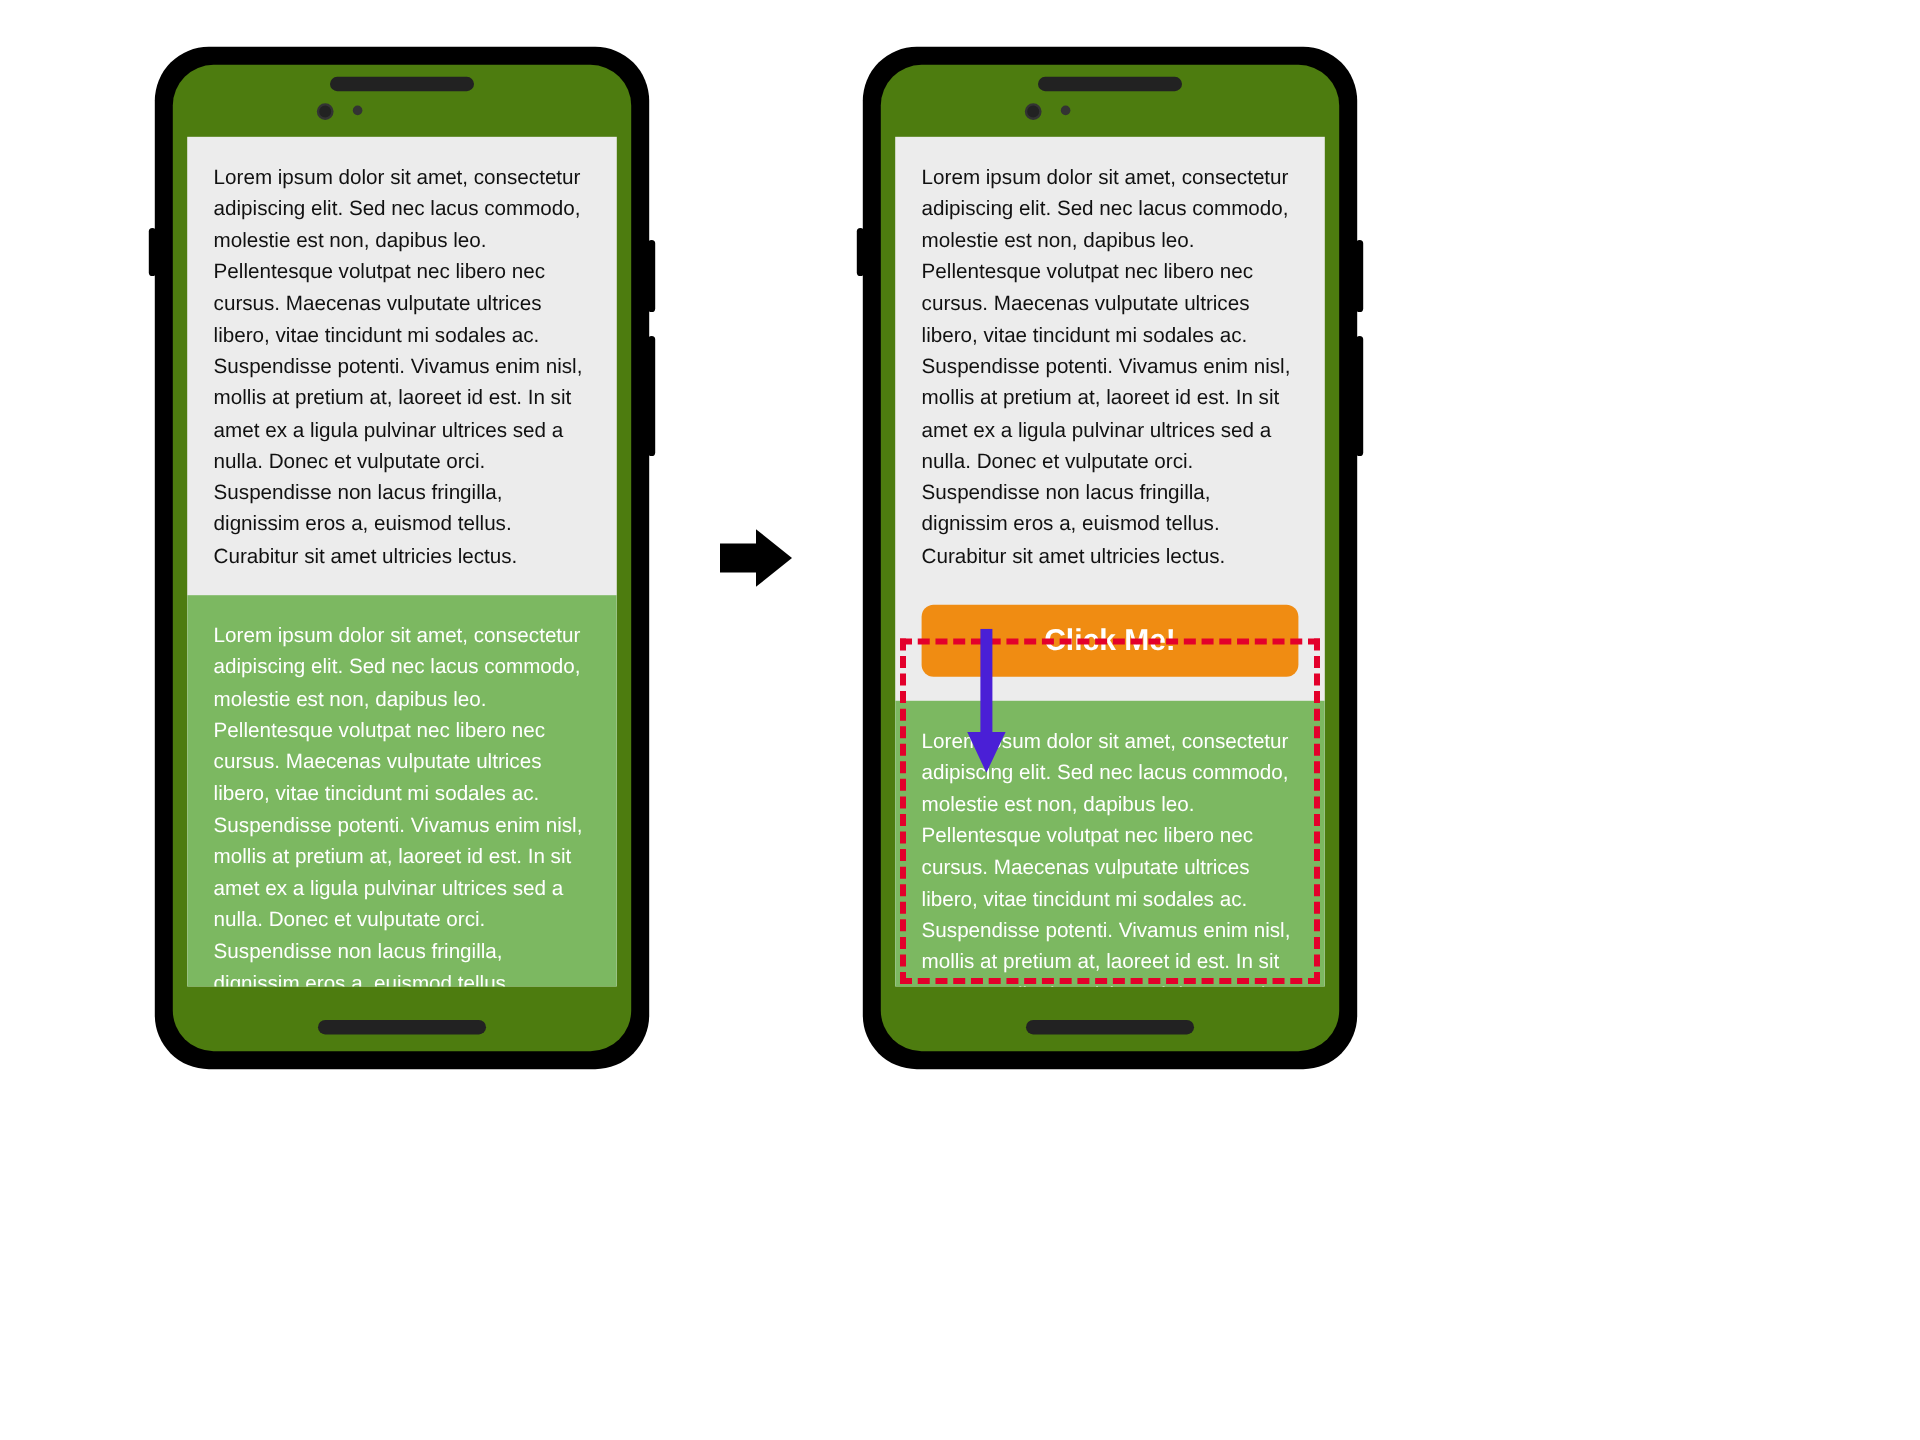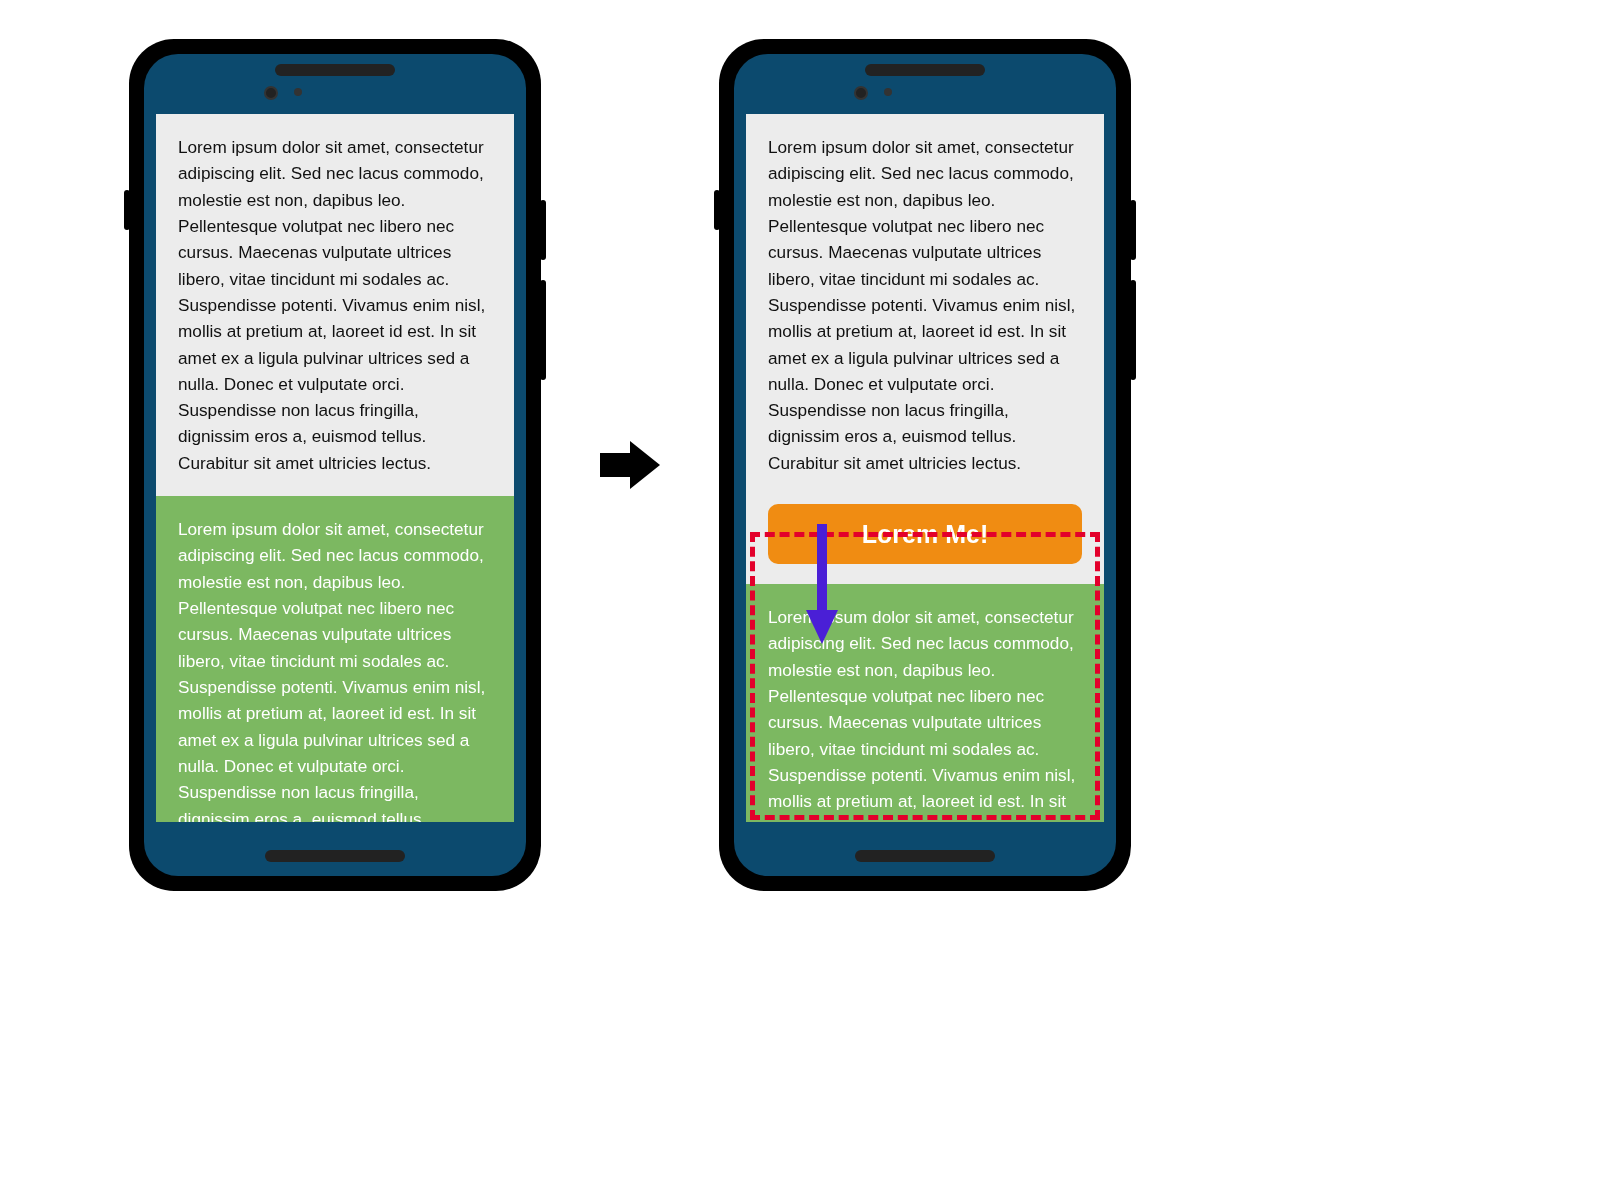--- a/index.html
+++ b/index.html
@@ -30,7 +30,7 @@
   .phone-inner {
     width: 100%;
     height: 100%;
-    background: #0c4a6e;
+    background: #4d7c0f;
     border-radius: 34px;
     position: relative;
     overflow: hidden;

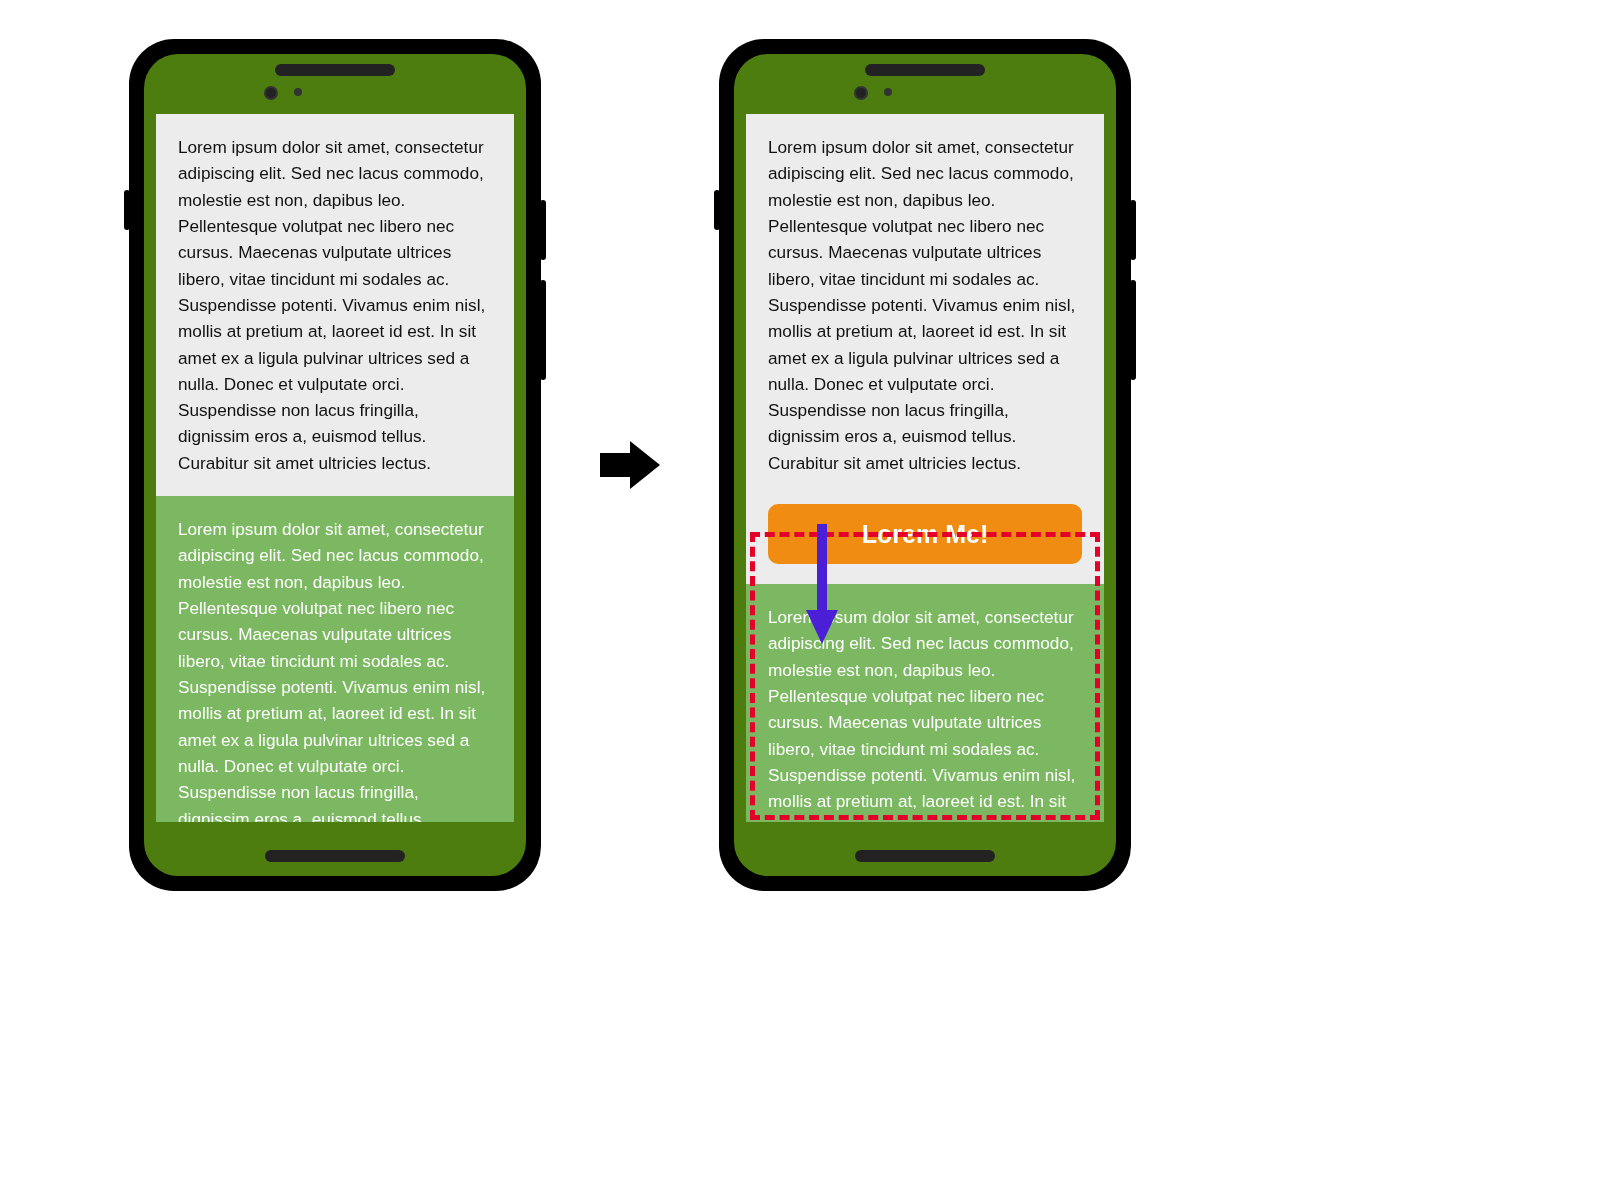--- a/index.html
+++ b/index.html
@@ -176,7 +176,7 @@
         <div class="content-block" style="padding-bottom:12px;">Lorem ipsum dolor sit amet, consectetur adipiscing elit. Sed nec lacus commodo, molestie est non, dapibus leo. Pellentesque volutpat nec libero nec cursus. Maecenas vulputate ultrices libero, vitae tincidunt mi sodales ac. Suspendisse potenti. Vivamus enim nisl, mollis at pretium at, laoreet id est. In sit amet ex a ligula pulvinar ultrices sed a nulla. Donec et vulputate orci. Suspendisse non lacus fringilla, dignissim eros a, euismod tellus. Curabitur sit amet ultricies lectus.</div>
         <div class="button-zone">
           <div class="cta">
-            <span>Lorem Me!</span>
+            <span>Click Me!</span>
           </div>
         </div>
         <div class="content-block green-block" style="padding-bottom:100px;">Lorem ipsum dolor sit amet, consectetur adipiscing elit. Sed nec lacus commodo, molestie est non, dapibus leo. Pellentesque volutpat nec libero nec cursus. Maecenas vulputate ultrices libero, vitae tincidunt mi sodales ac. Suspendisse potenti. Vivamus enim nisl, mollis at pretium at, laoreet id est. In sit amet ex a ligula pulvinar ultrices seed.</div>

